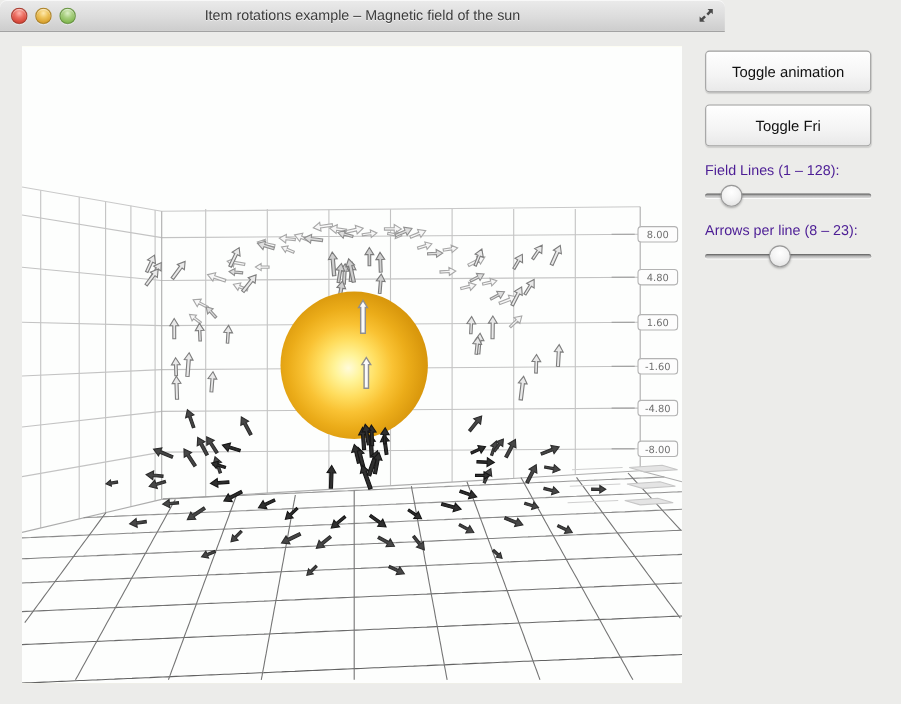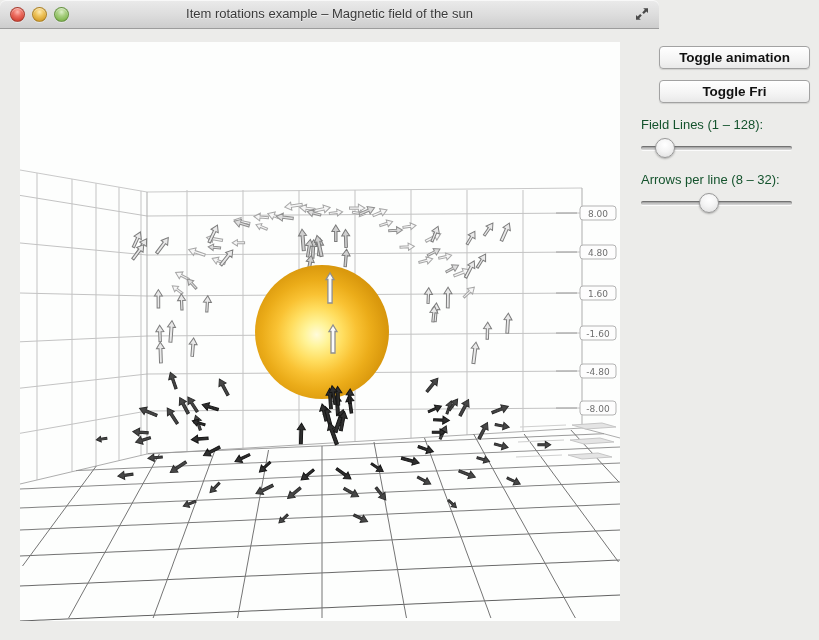--- a/index.html
+++ b/index.html
@@ -22,11 +22,11 @@
   .viewport{position:absolute;left:20px;top:42px;width:600px;height:579px;background:#fef9c3;}
   .viewport svg{display:block;}
   .panel{position:absolute;left:629px;top:42px;width:190px;height:579px;}
-  .btn{display:block;width:151px;height:23px;margin:4px 0 0 30px;
+  .btn{display:block;width:151px;height:38px;margin:4px 0 0 12px;
     border:1px solid #a2a2a2;border-radius:4px;
     background:linear-gradient(#ffffff,#f4f4f4 60%,#e9e9e9);
     box-shadow:0 1px 1px rgba(0,0,0,.12), inset 0 1px 0 rgba(255,255,255,.9);
-    font-family:"Liberation Sans",sans-serif;font-size:13.5px;color:#111;cursor:pointer;font-weight:bold;}
+    font-family:"Liberation Sans",sans-serif;font-size:13.5px;color:#111;cursor:pointer;}
   .btn.first{margin-top:4px;}
   .btn.second{margin-top:11px;}
   .ctl-label{margin:14px 0 0 12px;font-size:13px;color:#14532d;}

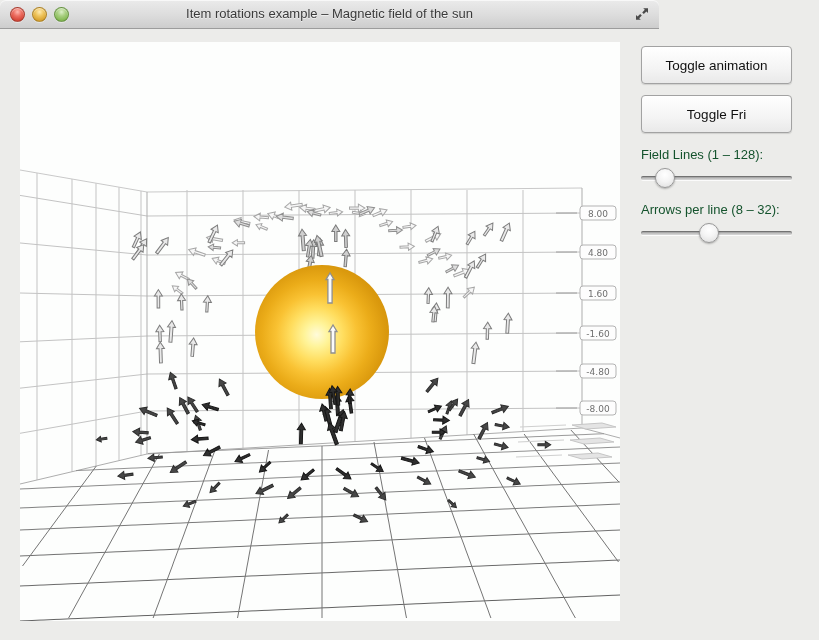--- a/index.html
+++ b/index.html
@@ -29,7 +29,7 @@
     font-family:"Liberation Sans",sans-serif;font-size:13.5px;color:#111;cursor:pointer;}
   .btn.first{margin-top:4px;}
   .btn.second{margin-top:11px;}
-  .ctl-label{margin:14px 0 0 12px;font-size:13px;color:#14532d;}
+  .ctl-label{margin:14px 0 0 12px;font-size:13px;color:#4c1d95;}
   .slider{position:relative;width:151px;height:20px;margin:6px 0 0 12px;cursor:pointer;}
   .slider .track{position:absolute;left:0;right:0;top:8px;height:4px;border-radius:2px;
     background:linear-gradient(#8e8e8e,#bdbdbd 55%,#dadada);

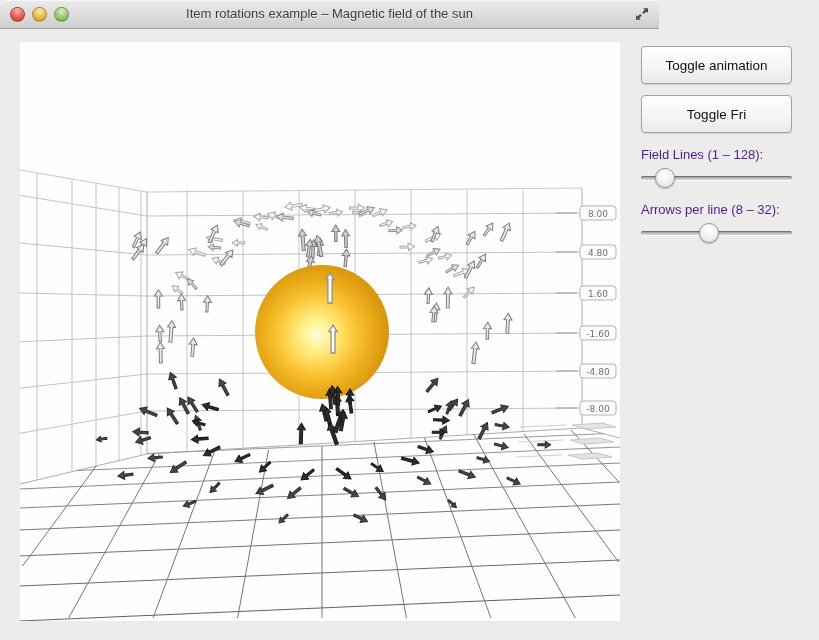--- a/index.html
+++ b/index.html
@@ -329,7 +329,7 @@
       <div class="track"></div>
       <div class="knob" style="left: calc(11% - 2.2px);"></div>
     </div>
-    <div class="ctl-label">Arrows per line (8 – 32):</div>
+    <div class="ctl-label">Arrows per line (8 – 23):</div>
     <div class="slider">
       <div class="track"></div>
       <div class="knob" style="left: calc(44% - 8.8px);"></div>

